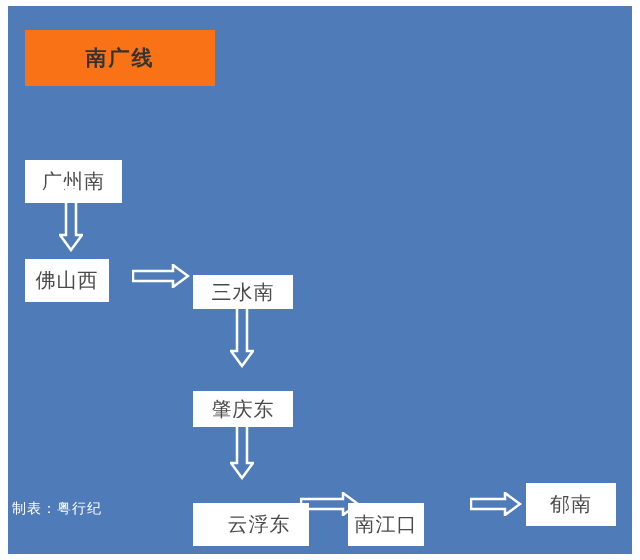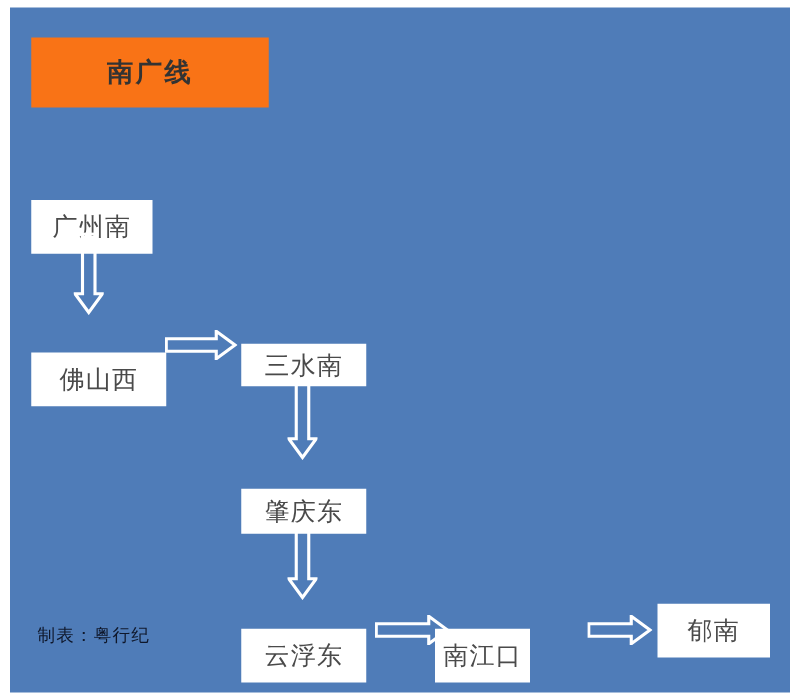--- a/index.html
+++ b/index.html
@@ -63,7 +63,7 @@
   }
   
   .s0 { left: 17px;  top: 134px; width: 97px;  height: 43px; }
-  .s1 { left: 17px;  top: 256px; width: 108px; height: 43px; }
+  .s1 { left: 17px;  top: 233px; width: 84px; height: 43px; }
   .s2 { left: 185px; top: 249px; width: 100px; height: 34px; }
   .s3 { left: 185px; top: 365px; width: 100px; height: 36px; }
   .s4 { left: 185px; top: 477px; width: 100px; height: 43px; }

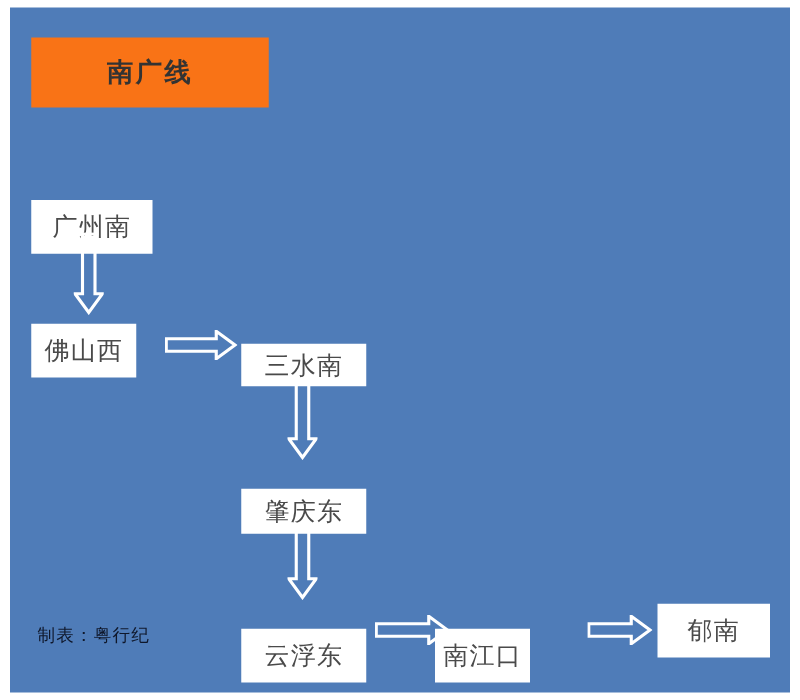--- a/index.html
+++ b/index.html
@@ -55,10 +55,10 @@
     stroke-linejoin: miter;
   }
   .credit {
-    left: 22px;
+    left: 4px;
     top: 494px;
     font-size: 14px;
-    color: #0f172a;
+    color: #ffffff;
     letter-spacing: 1px;
   }
   

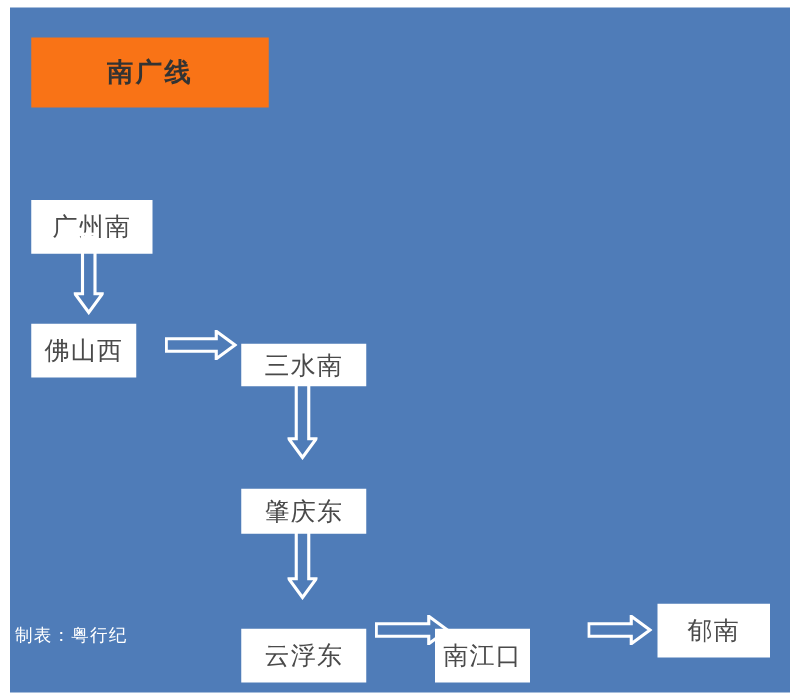--- a/index.html
+++ b/index.html
@@ -66,7 +66,7 @@
   .s1 { left: 17px;  top: 233px; width: 84px; height: 43px; }
   .s2 { left: 185px; top: 249px; width: 100px; height: 34px; }
   .s3 { left: 185px; top: 365px; width: 100px; height: 36px; }
-  .s4 { left: 185px; top: 477px; width: 100px; height: 43px; }
+  .s4 { left: 185px; top: 477px; width: 100px; height: 43px; padding-left: 16px; }
   .s5 { left: 340px; top: 477px; width: 76px; height: 43px; }
   .s6 { left: 518px; top: 457px; width: 90px;  height: 43px; justify-content: center; }
   

